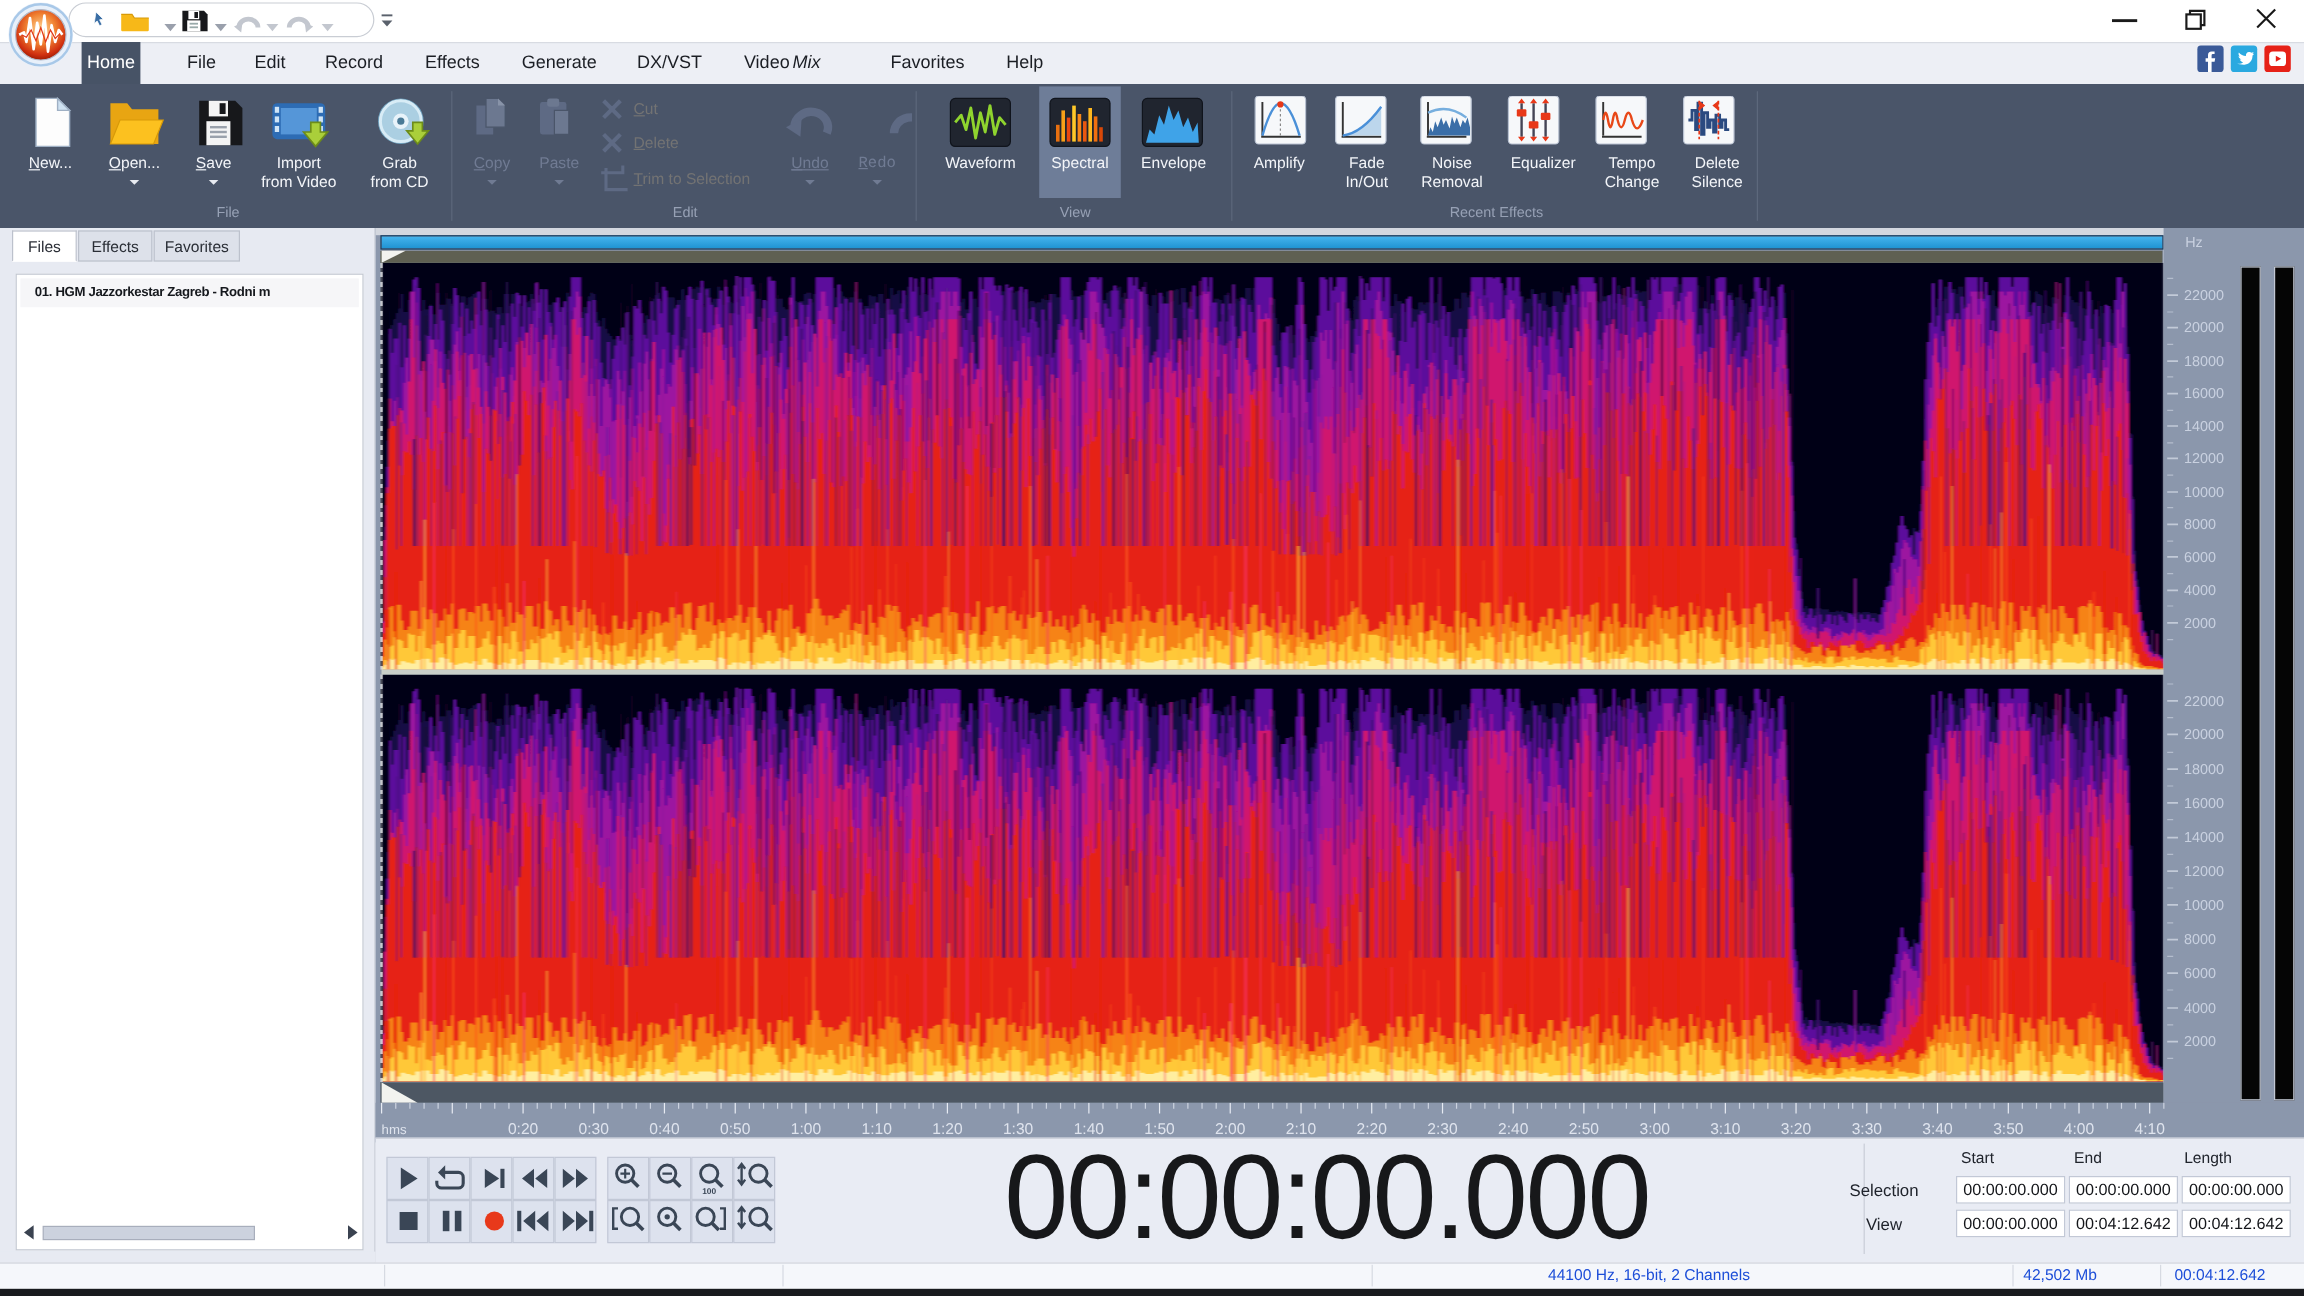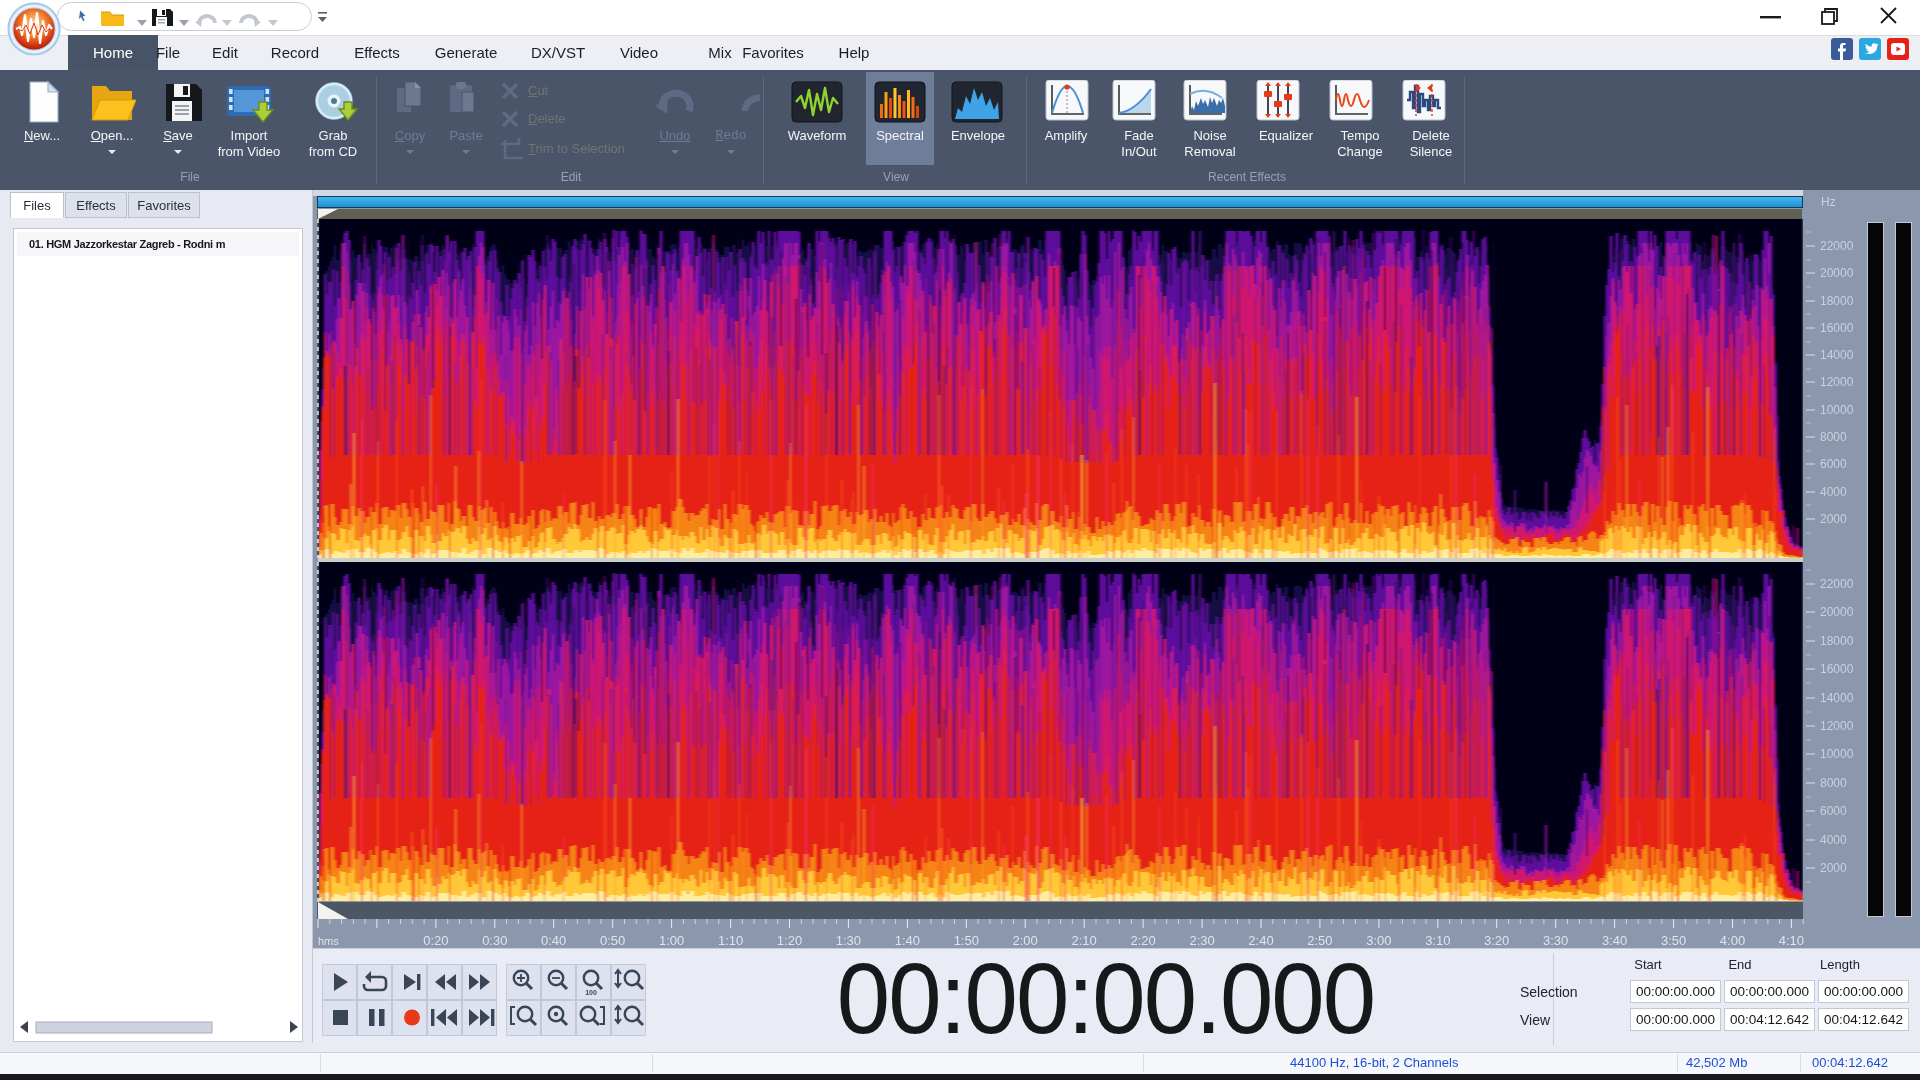--- a/index.html
+++ b/index.html
@@ -144,7 +144,7 @@
 </svg>
 
 <div id="tabrow" class="abs"></div>
-<div class="tab abs" id="tab-home" style="left:68px;width:90px;">Home</div>
+<div class="tab abs" id="tab-home" style="left:68px;width:49px;">Home</div>
 <div class="tab abs" style="left:146px;width:44px;">File</div>
 <div class="tab abs" style="left:200px;width:50px;">Edit</div>
 <div class="tab abs" style="left:258px;width:74px;">Record</div>

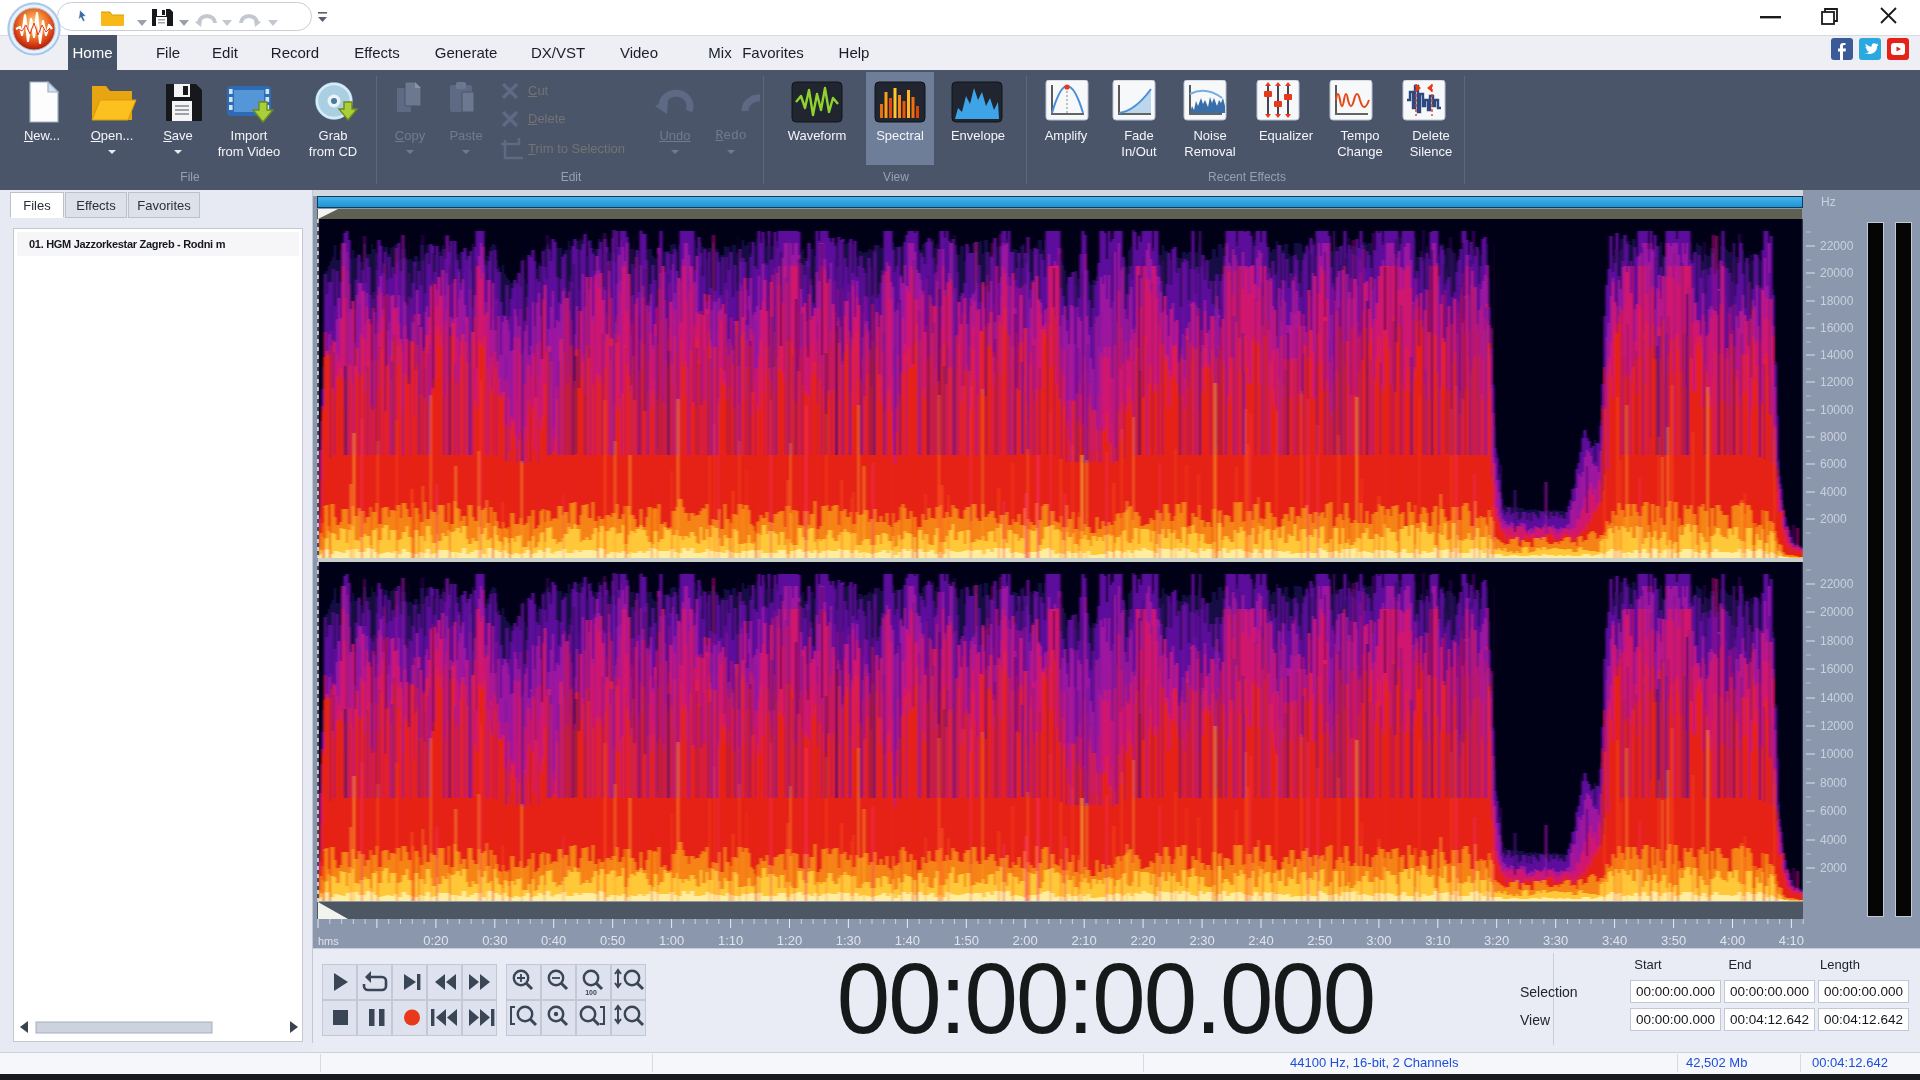--- a/index.html
+++ b/index.html
@@ -152,7 +152,7 @@
 <div class="tab abs" style="left:422px;width:88px;">Generate</div>
 <div class="tab abs" style="left:518px;width:80px;">DX/VST</div>
 <div class="tab abs" style="left:606px;width:66px;">Video</div>
-<div class="tab abs" style="left:696px;width:48px;">Mix</div>
+<div class="tab abs" style="left:648px;width:48px;font-style:italic;">Mix</div>
 <div class="tab abs" style="left:730px;width:86px;">Favorites</div>
 <div class="tab abs" style="left:824px;width:60px;">Help</div>
 

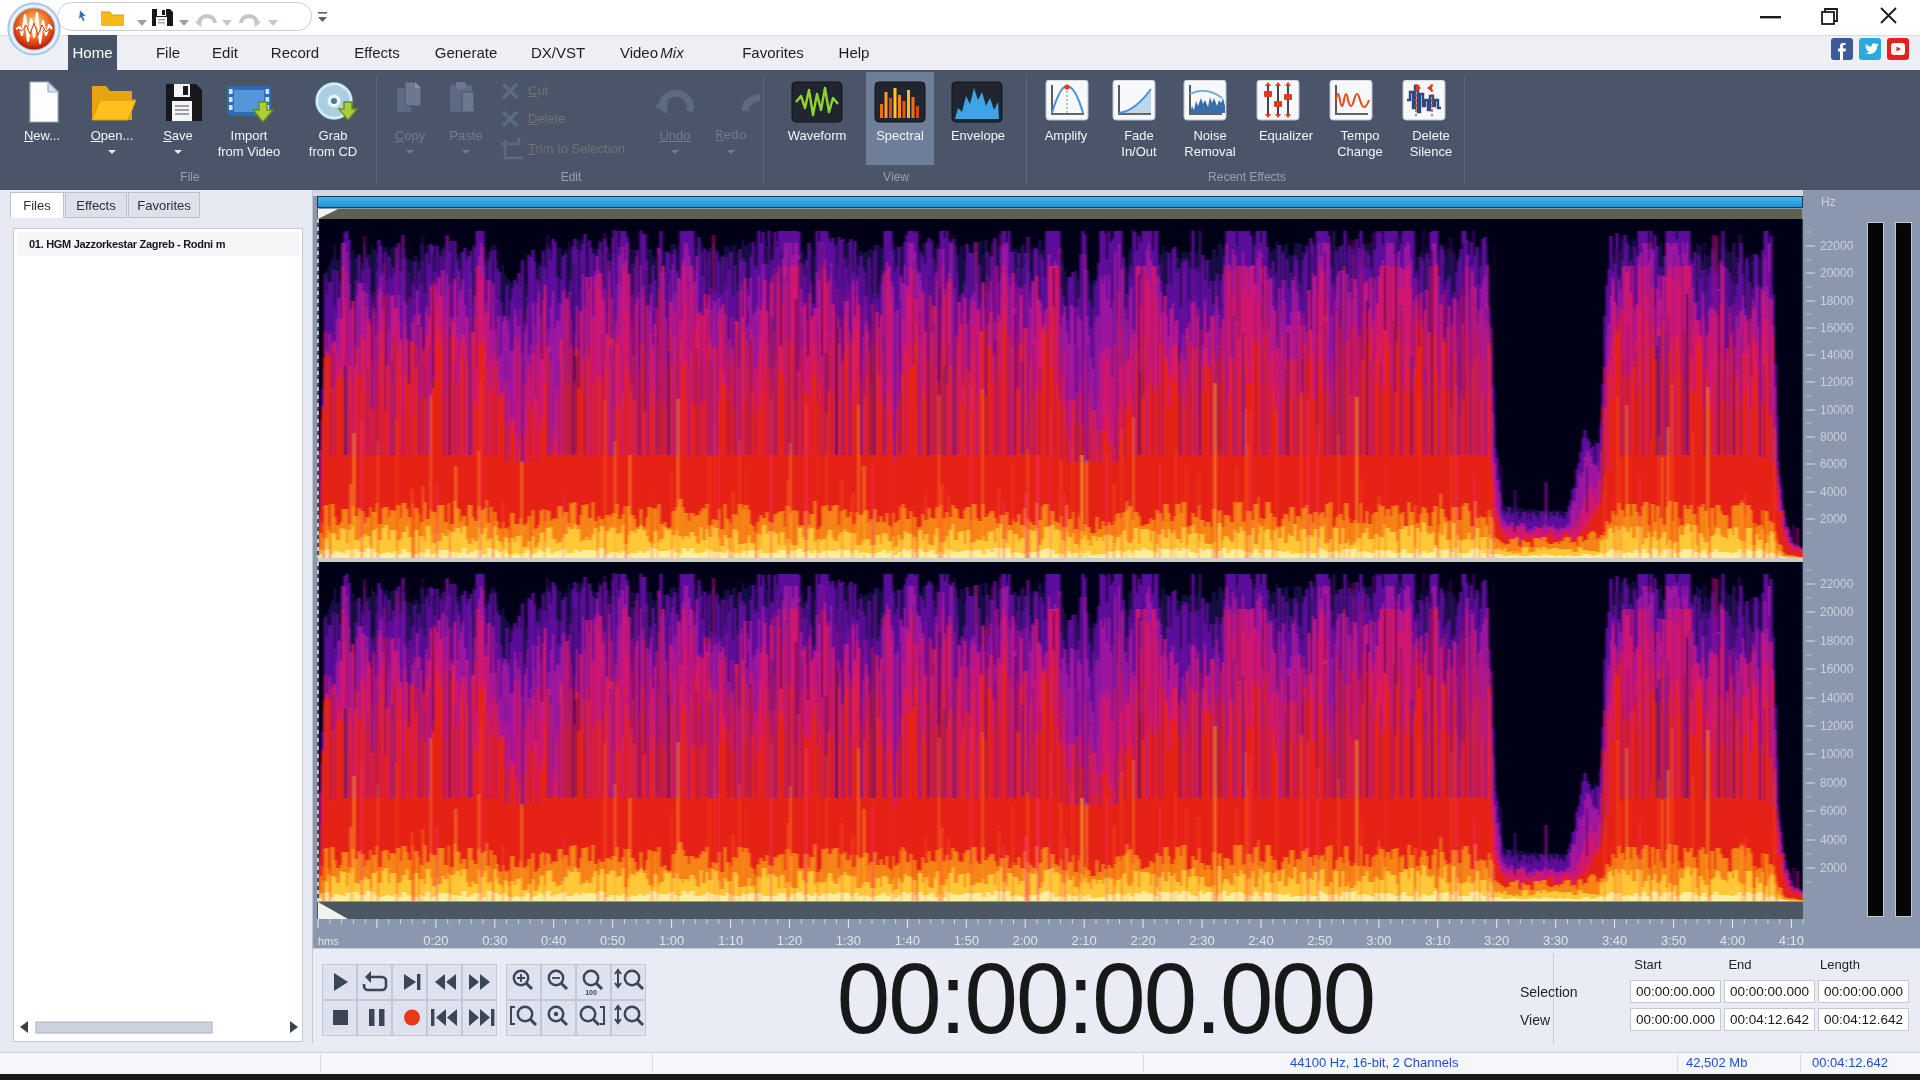--- a/index.html
+++ b/index.html
@@ -71,7 +71,7 @@
     transform:scaleX(0.96); transform-origin:50% 50%; }
   .shead { position:absolute; top:957px; font-size:13px; color:#20242c; width:100px;
     text-align:center; }
-  .slabel { position:absolute; width:100px; text-align:left; font-size:14px; color:#20242c; }
+  .slabel { position:absolute; width:100px; text-align:center; font-size:14px; color:#20242c; }
   .sfield { position:absolute; width:91px; height:23px; background:#fff;
     border:1px solid #c2c8d6; font-size:13.5px; color:#14161a; text-align:center;
     line-height:22px; }

